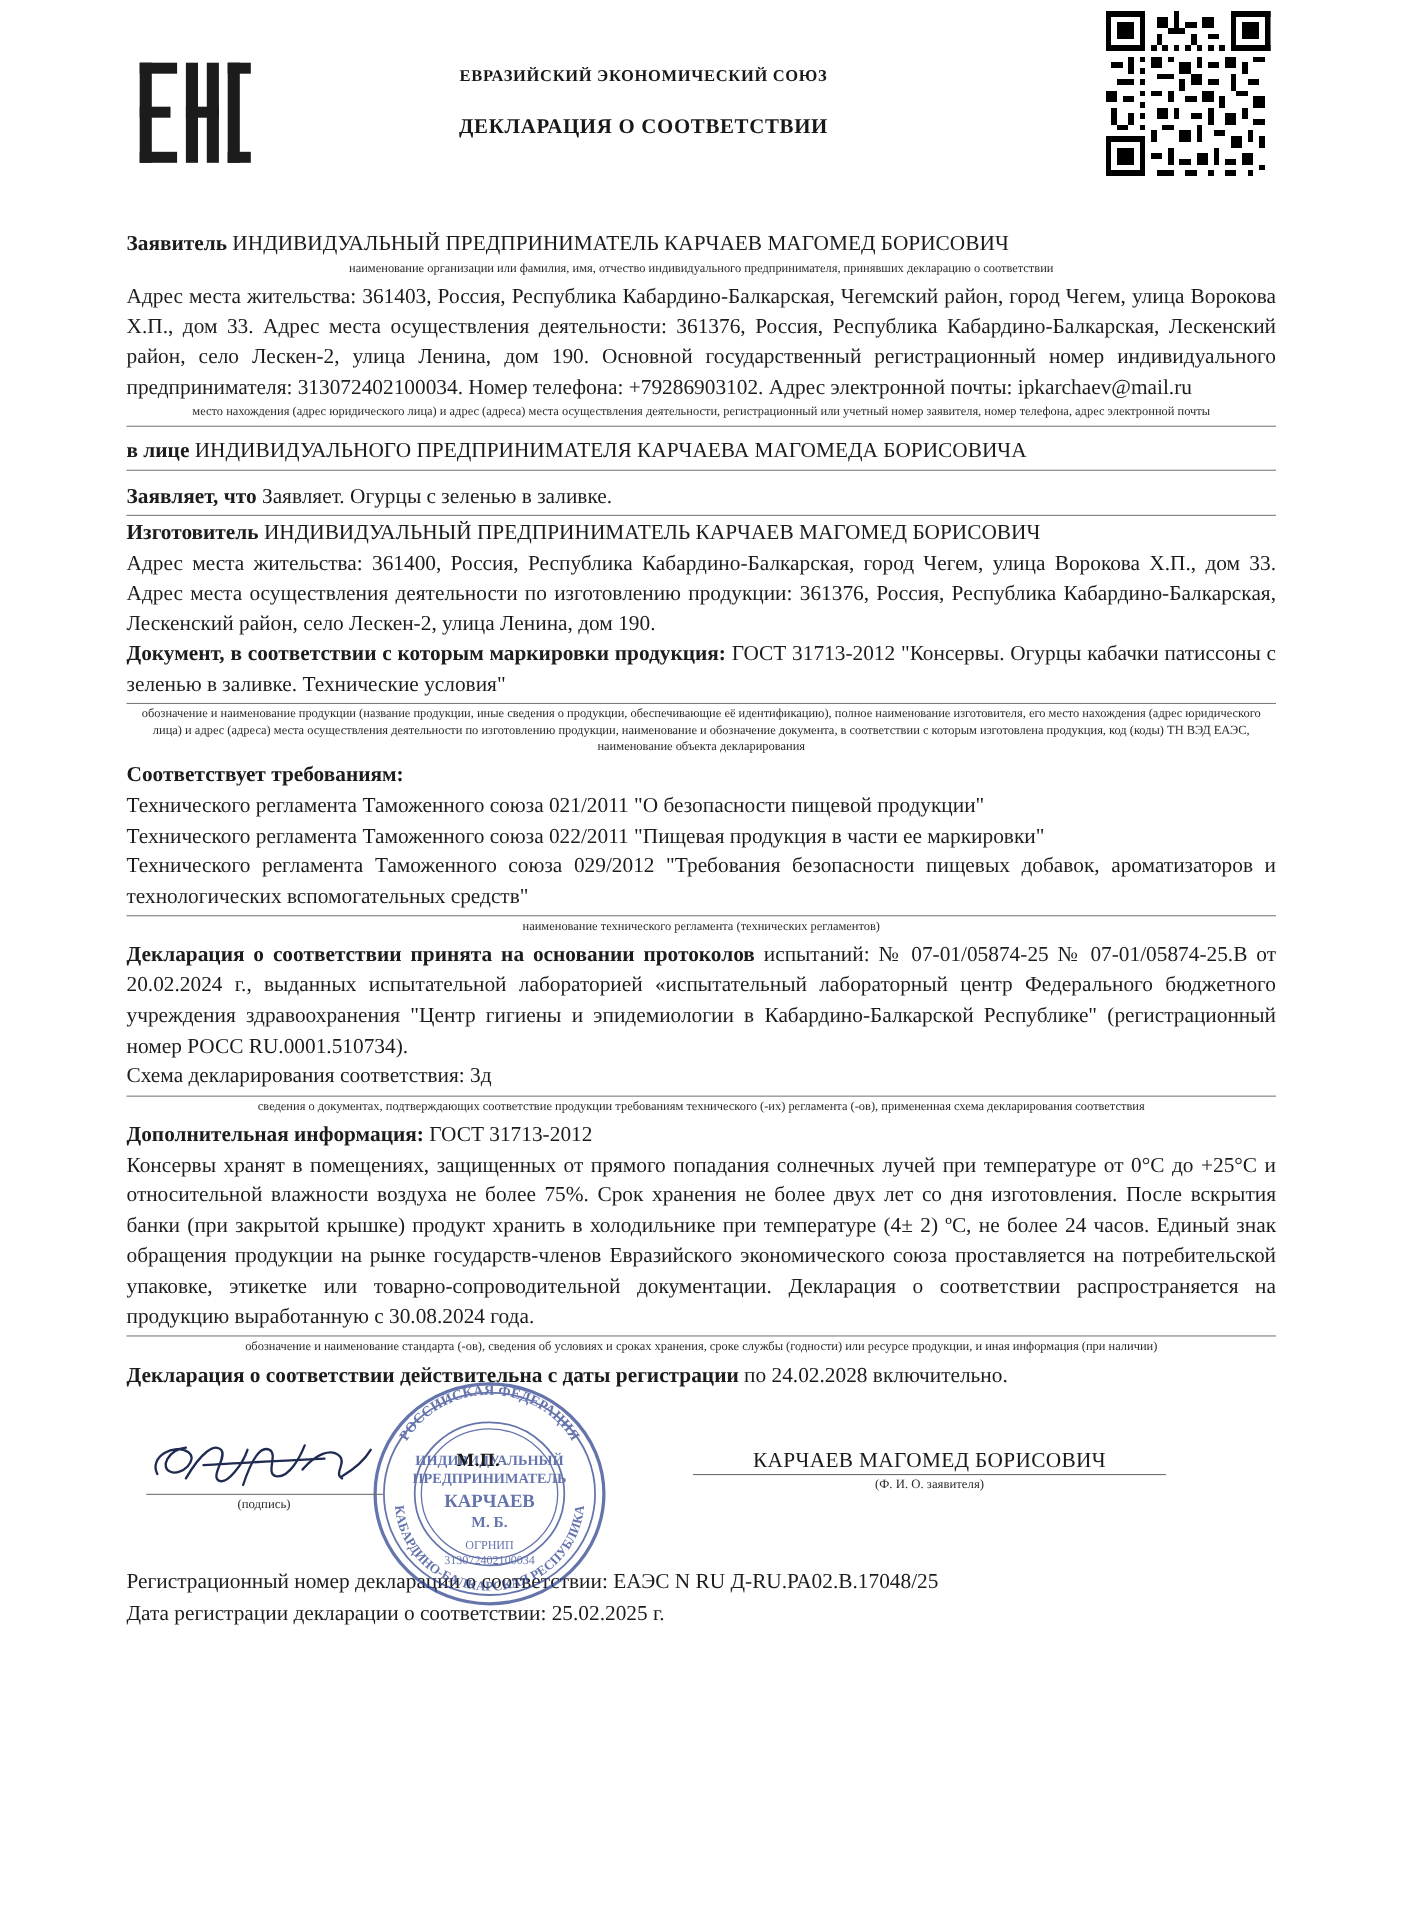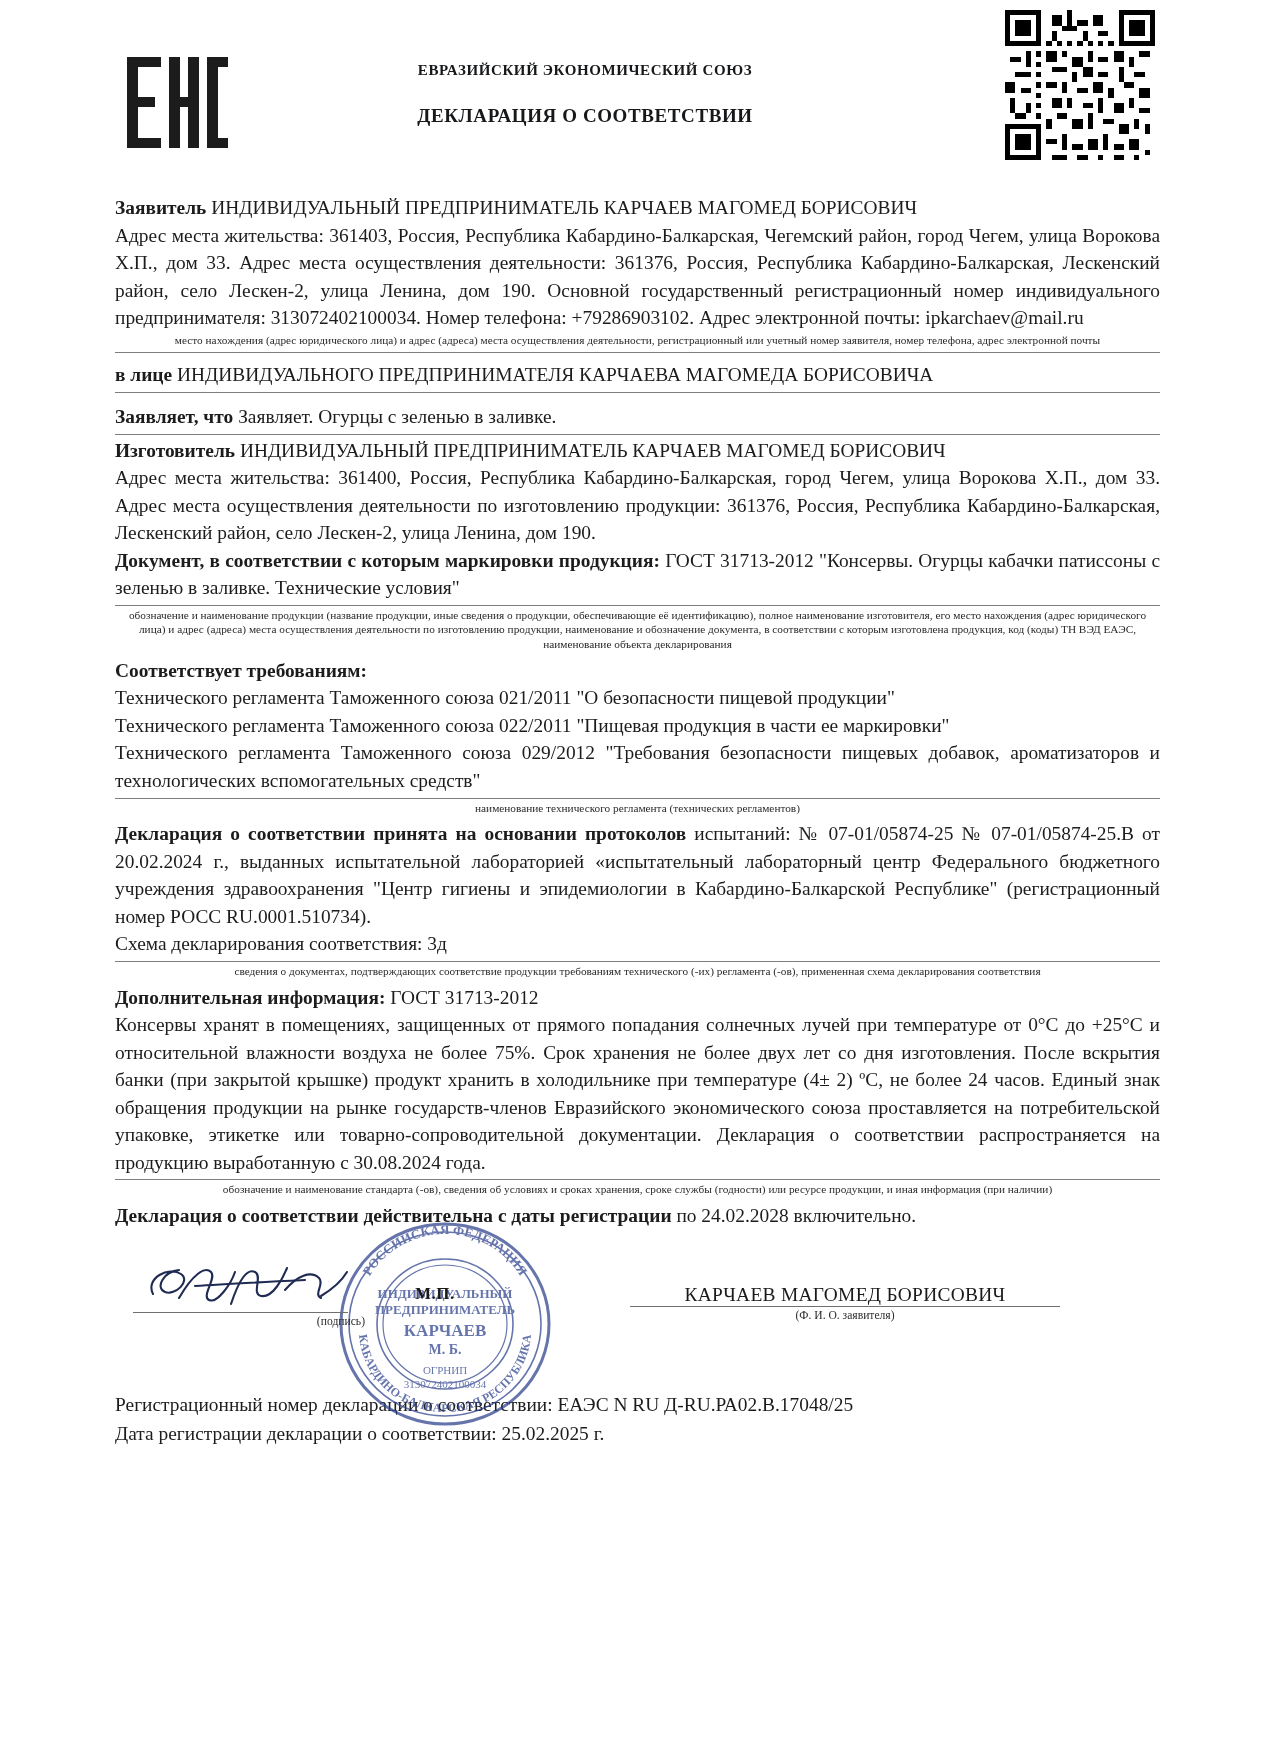--- a/index.html
+++ b/index.html
@@ -92,7 +92,7 @@
     height: 0;
   }
 
-  .sec { margin-top: 4px; }
+  .sec { margin-top: 18px; }
 
   
   .sign-area {

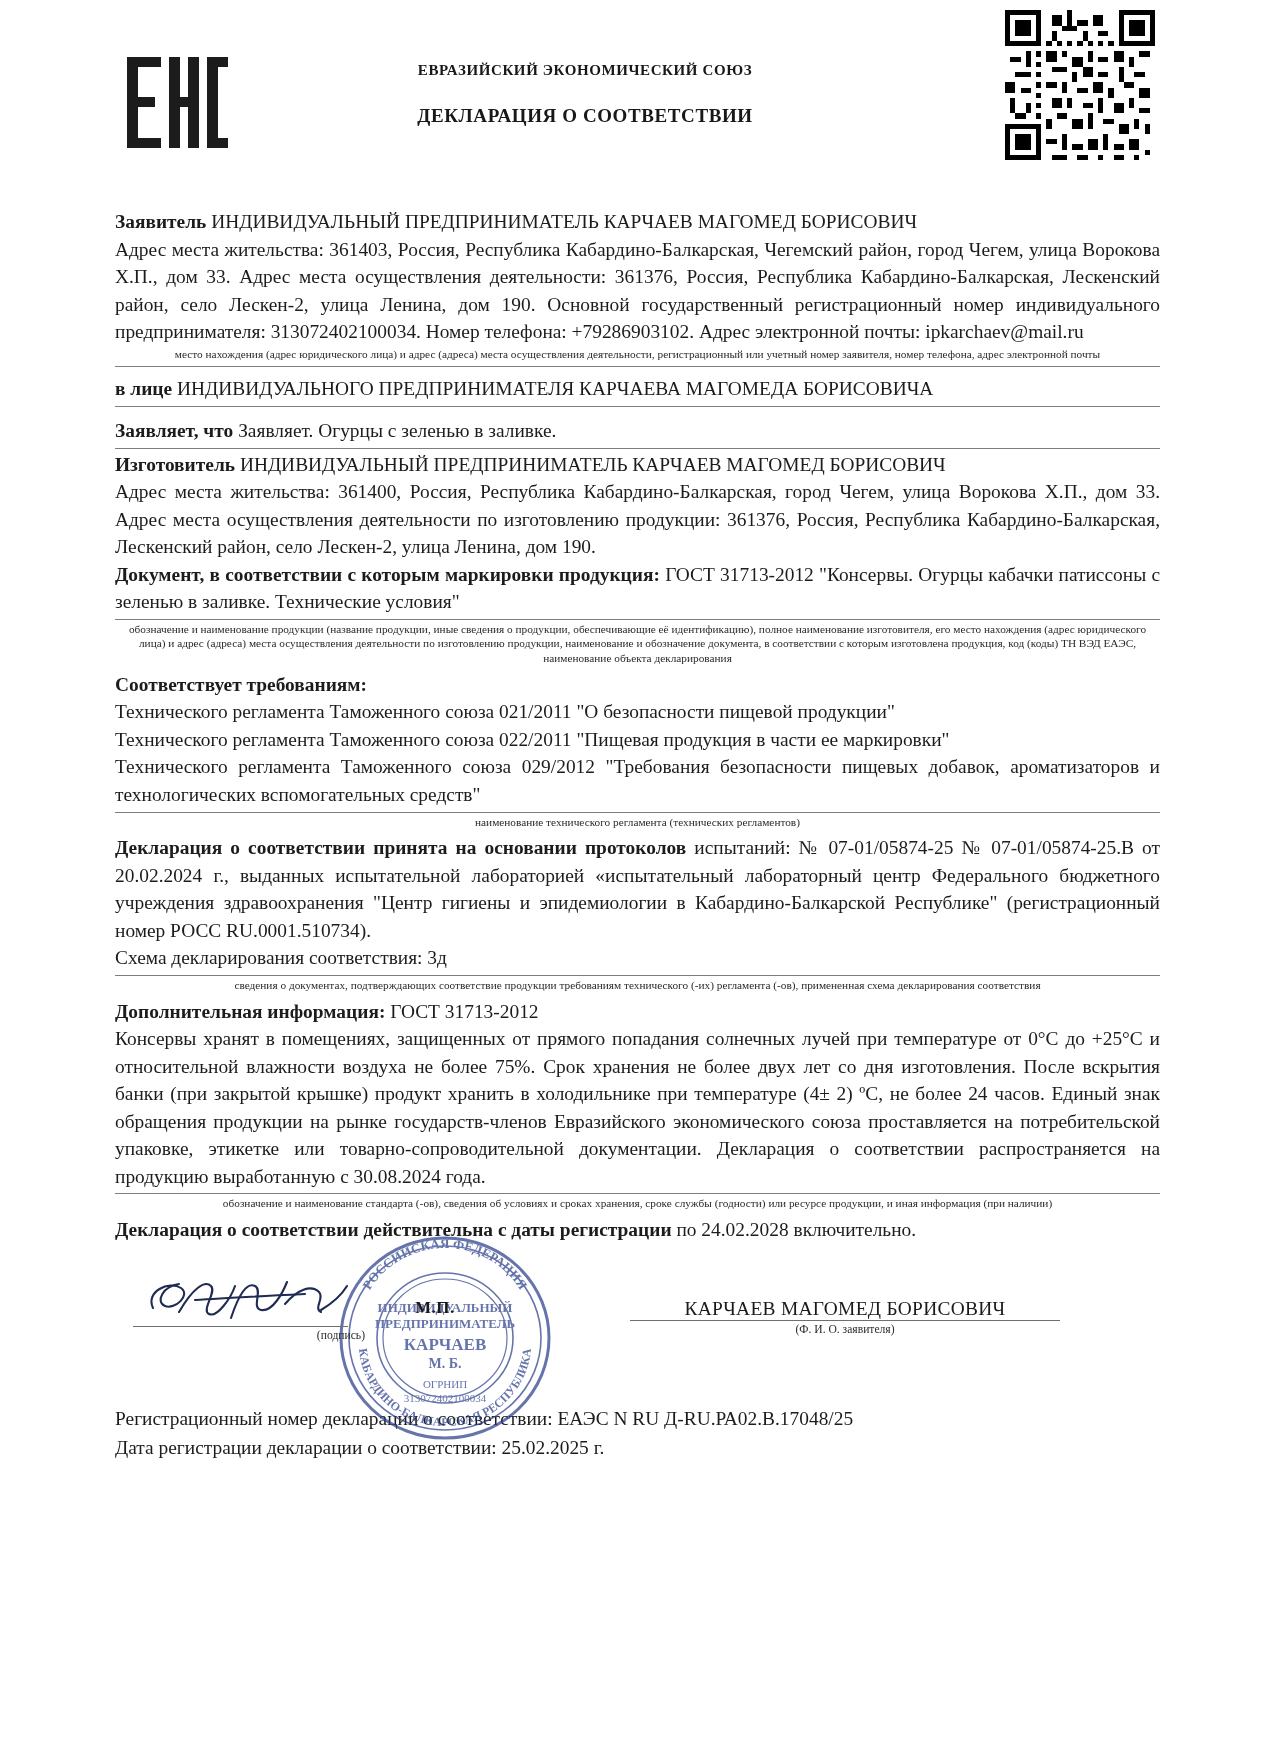--- a/index.html
+++ b/index.html
@@ -307,6 +307,7 @@
       <span class="b">Заявитель</span>
       <span>ИНДИВИДУАЛЬНЫЙ ПРЕДПРИНИМАТЕЛЬ КАРЧАЕВ МАГОМЕД БОРИСОВИЧ</span>
     </div>
+    <div class="caption">наименование организации или фамилия, имя, отчество индивидуального предпринимателя, принявших декларацию о соответствии</div>
     <div class="para">Адрес места жительства: 361403, Россия, Республика Кабардино-Балкарская, Чегемский район, город Чегем, улица Ворокова Х.П., дом 33. Адрес места осуществления деятельности: 361376, Россия, Республика Кабардино-Балкарская, Лескенский район, село Лескен-2, улица Ленина, дом 190. Основной государственный регистрационный номер индивидуального предпринимателя: 313072402100034. Номер телефона: +79286903102. Адрес электронной почты: ipkarchaev@mail.ru</div>
     <div class="caption">место нахождения (адрес юридического лица) и адрес (адреса) места осуществления деятельности, регистрационный или учетный номер заявителя, номер телефона, адрес электронной почты</div>
     <hr class="rule">

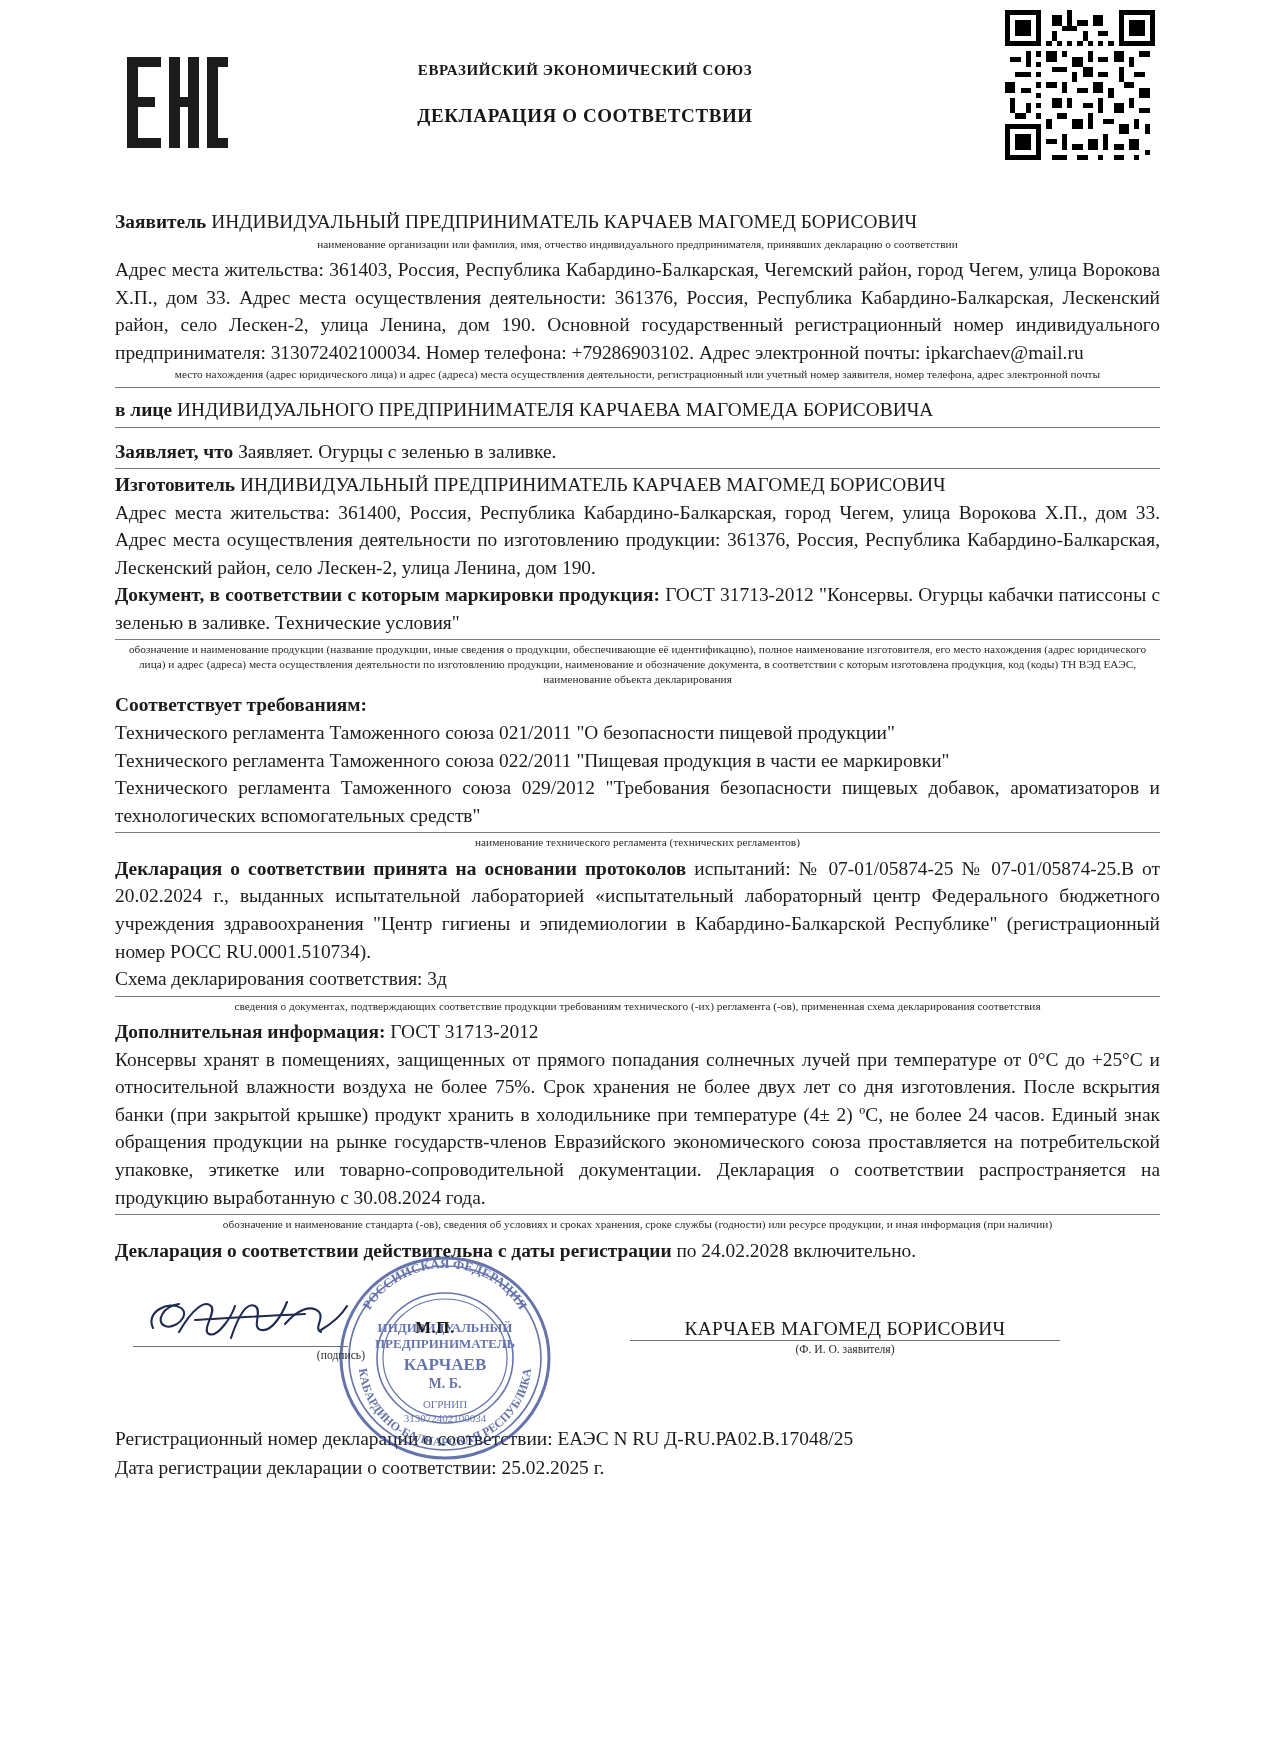--- a/index.html
+++ b/index.html
@@ -103,9 +103,9 @@
   .sign-left {
     position: absolute;
     left: 0;
-    top: 4px;
+    top: 16px;
     width: 250px;
-    text-align: right;
+    text-align: center;
   }
   .sign-scribble {
     height: 52px;

